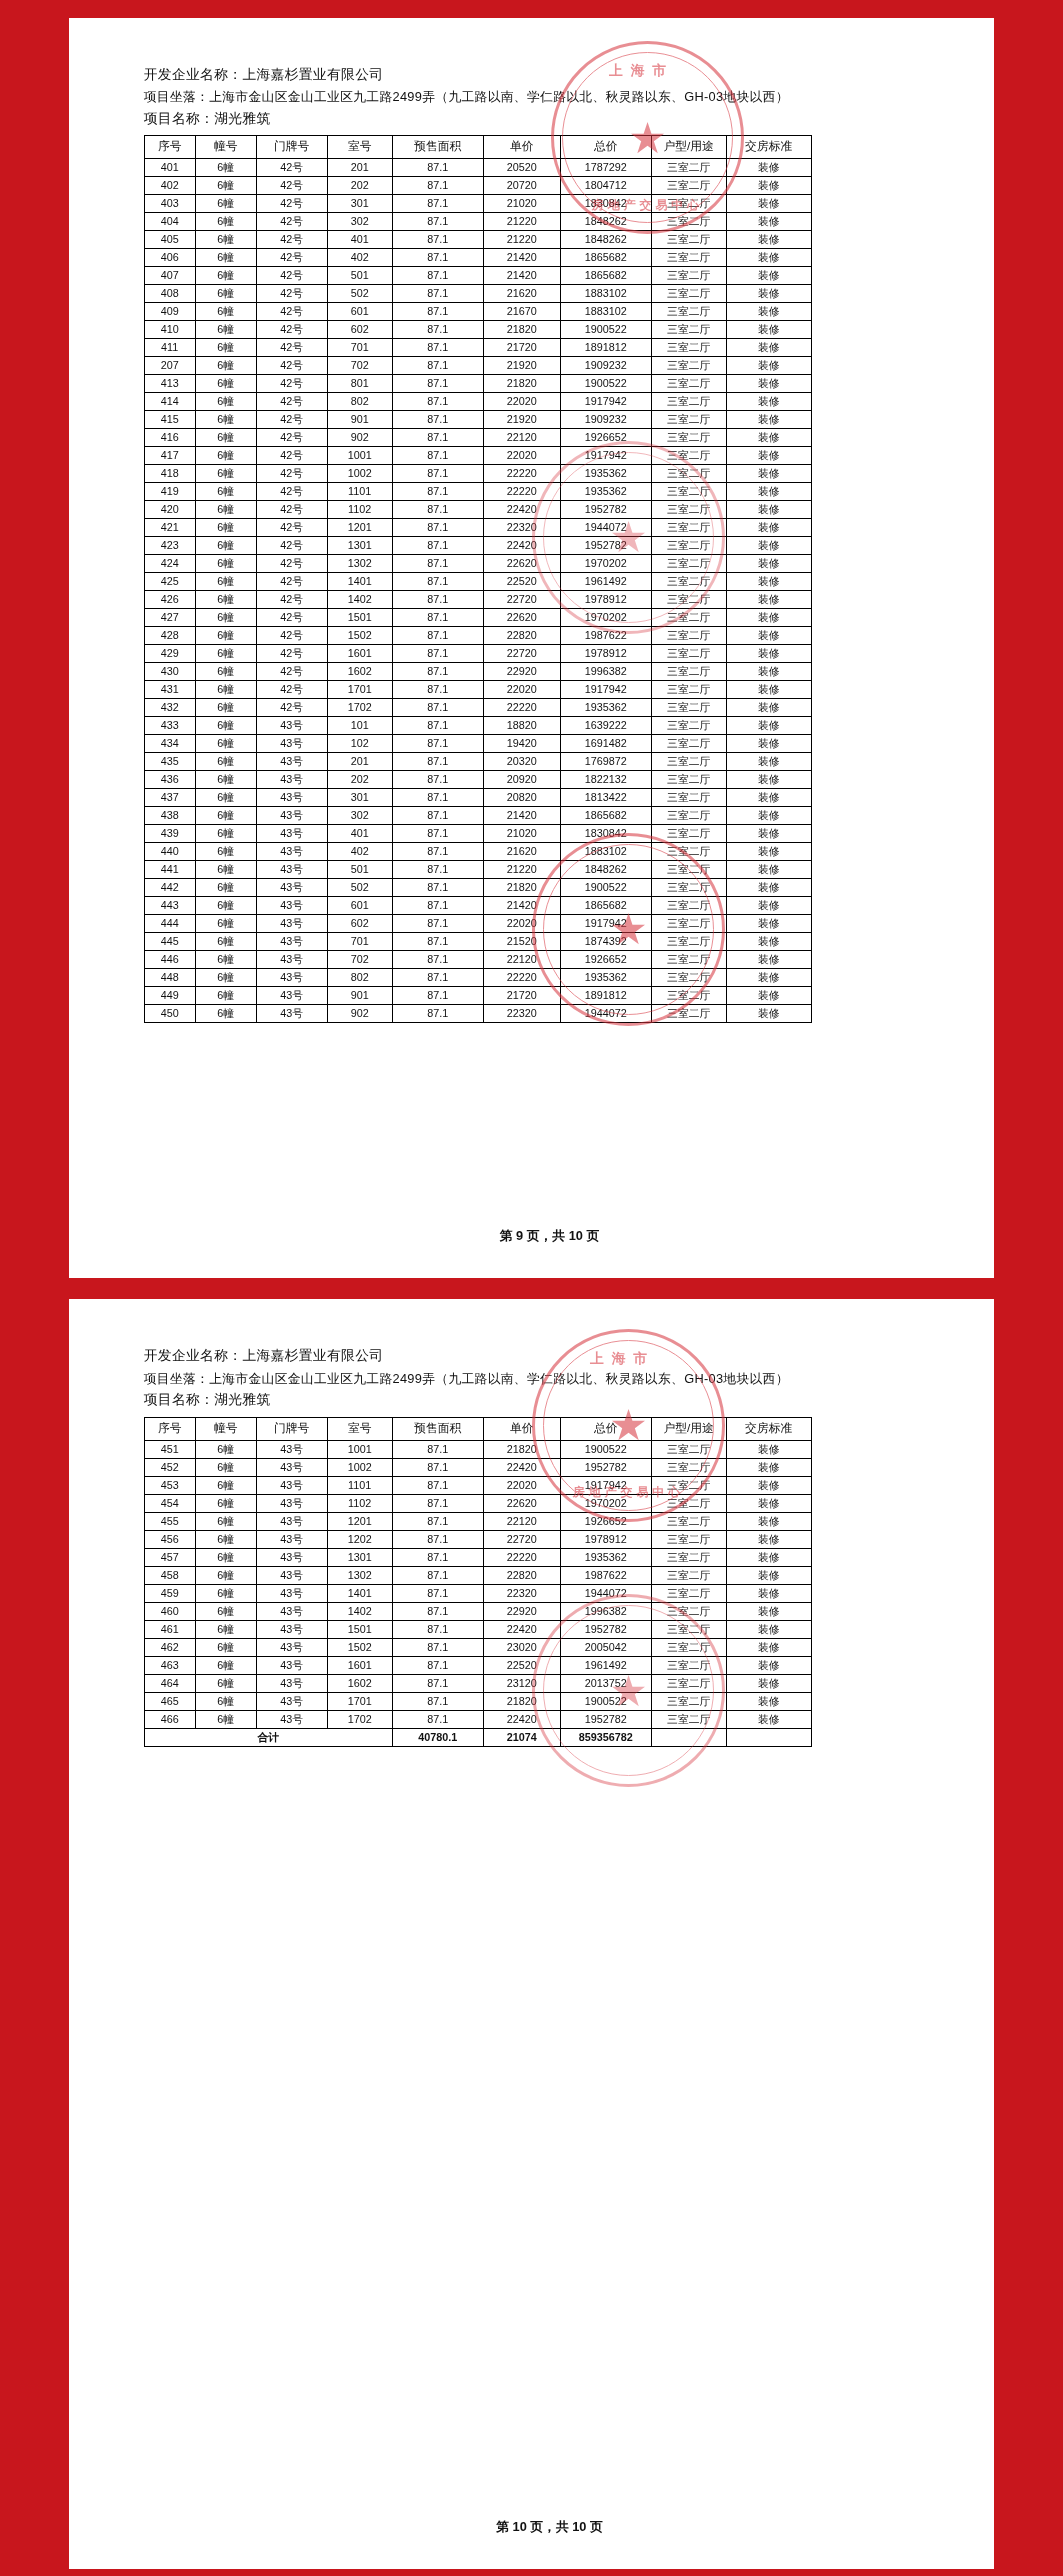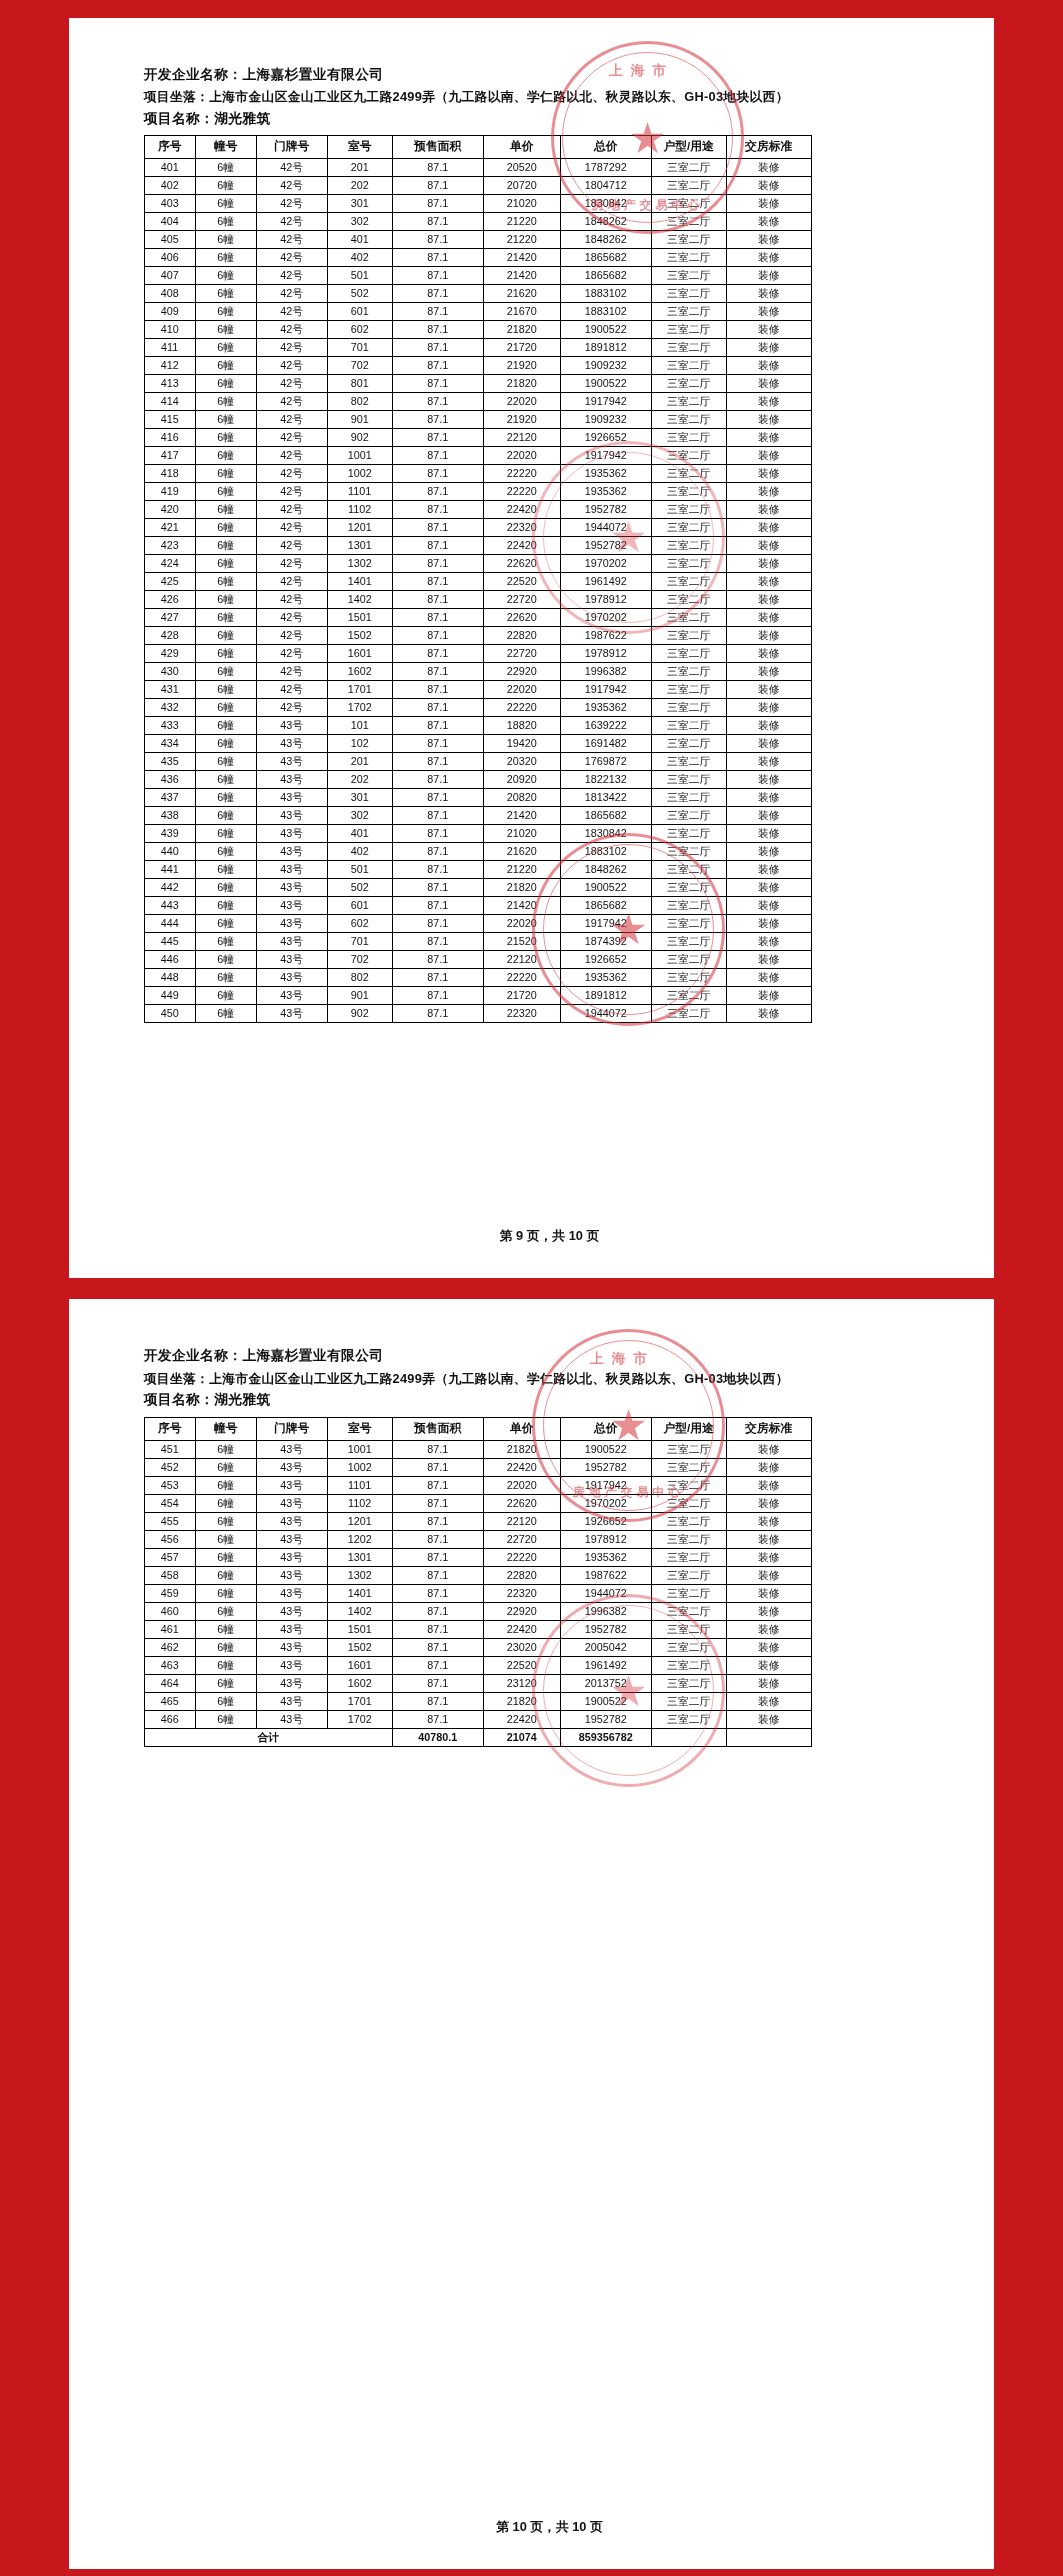--- a/index.html
+++ b/index.html
@@ -29,7 +29,7 @@
     color:#111;
     line-height:1.5;
     margin:0 0 5.9px 17.7px;
-    font-weight:bold;
+    font-weight:normal;
     letter-spacing:0.3px;
   }
   .hdr-line{margin-bottom:2px;}

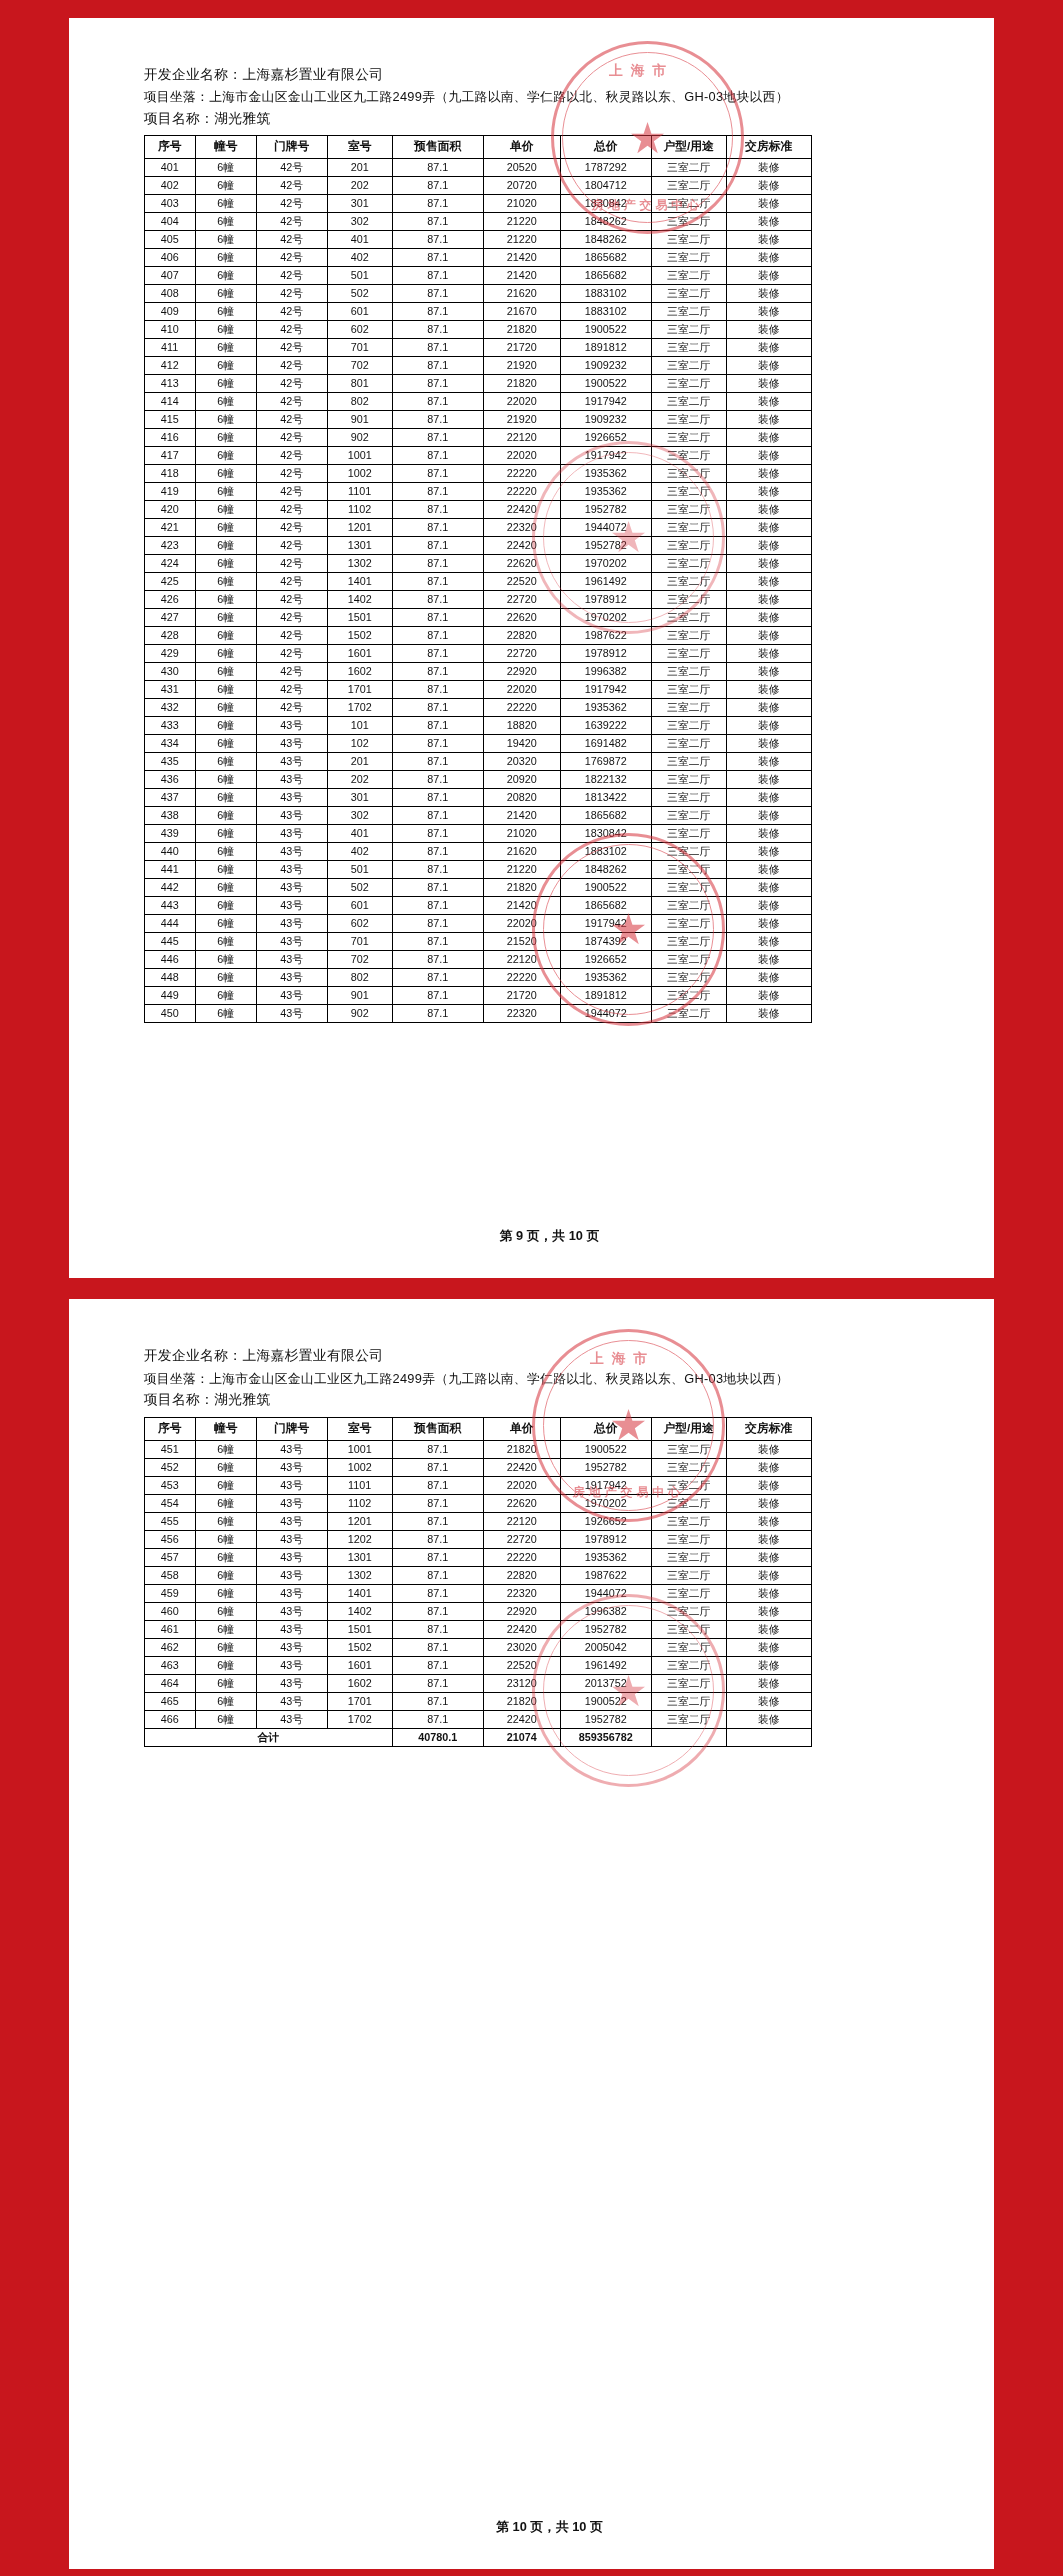--- a/index.html
+++ b/index.html
@@ -53,7 +53,7 @@
     white-space:nowrap;
   }
   table.t th{
-    font-weight:bold;
+    font-weight:normal;
     font-size:11.8px;
     height:21.7px;
     line-height:21.7px;

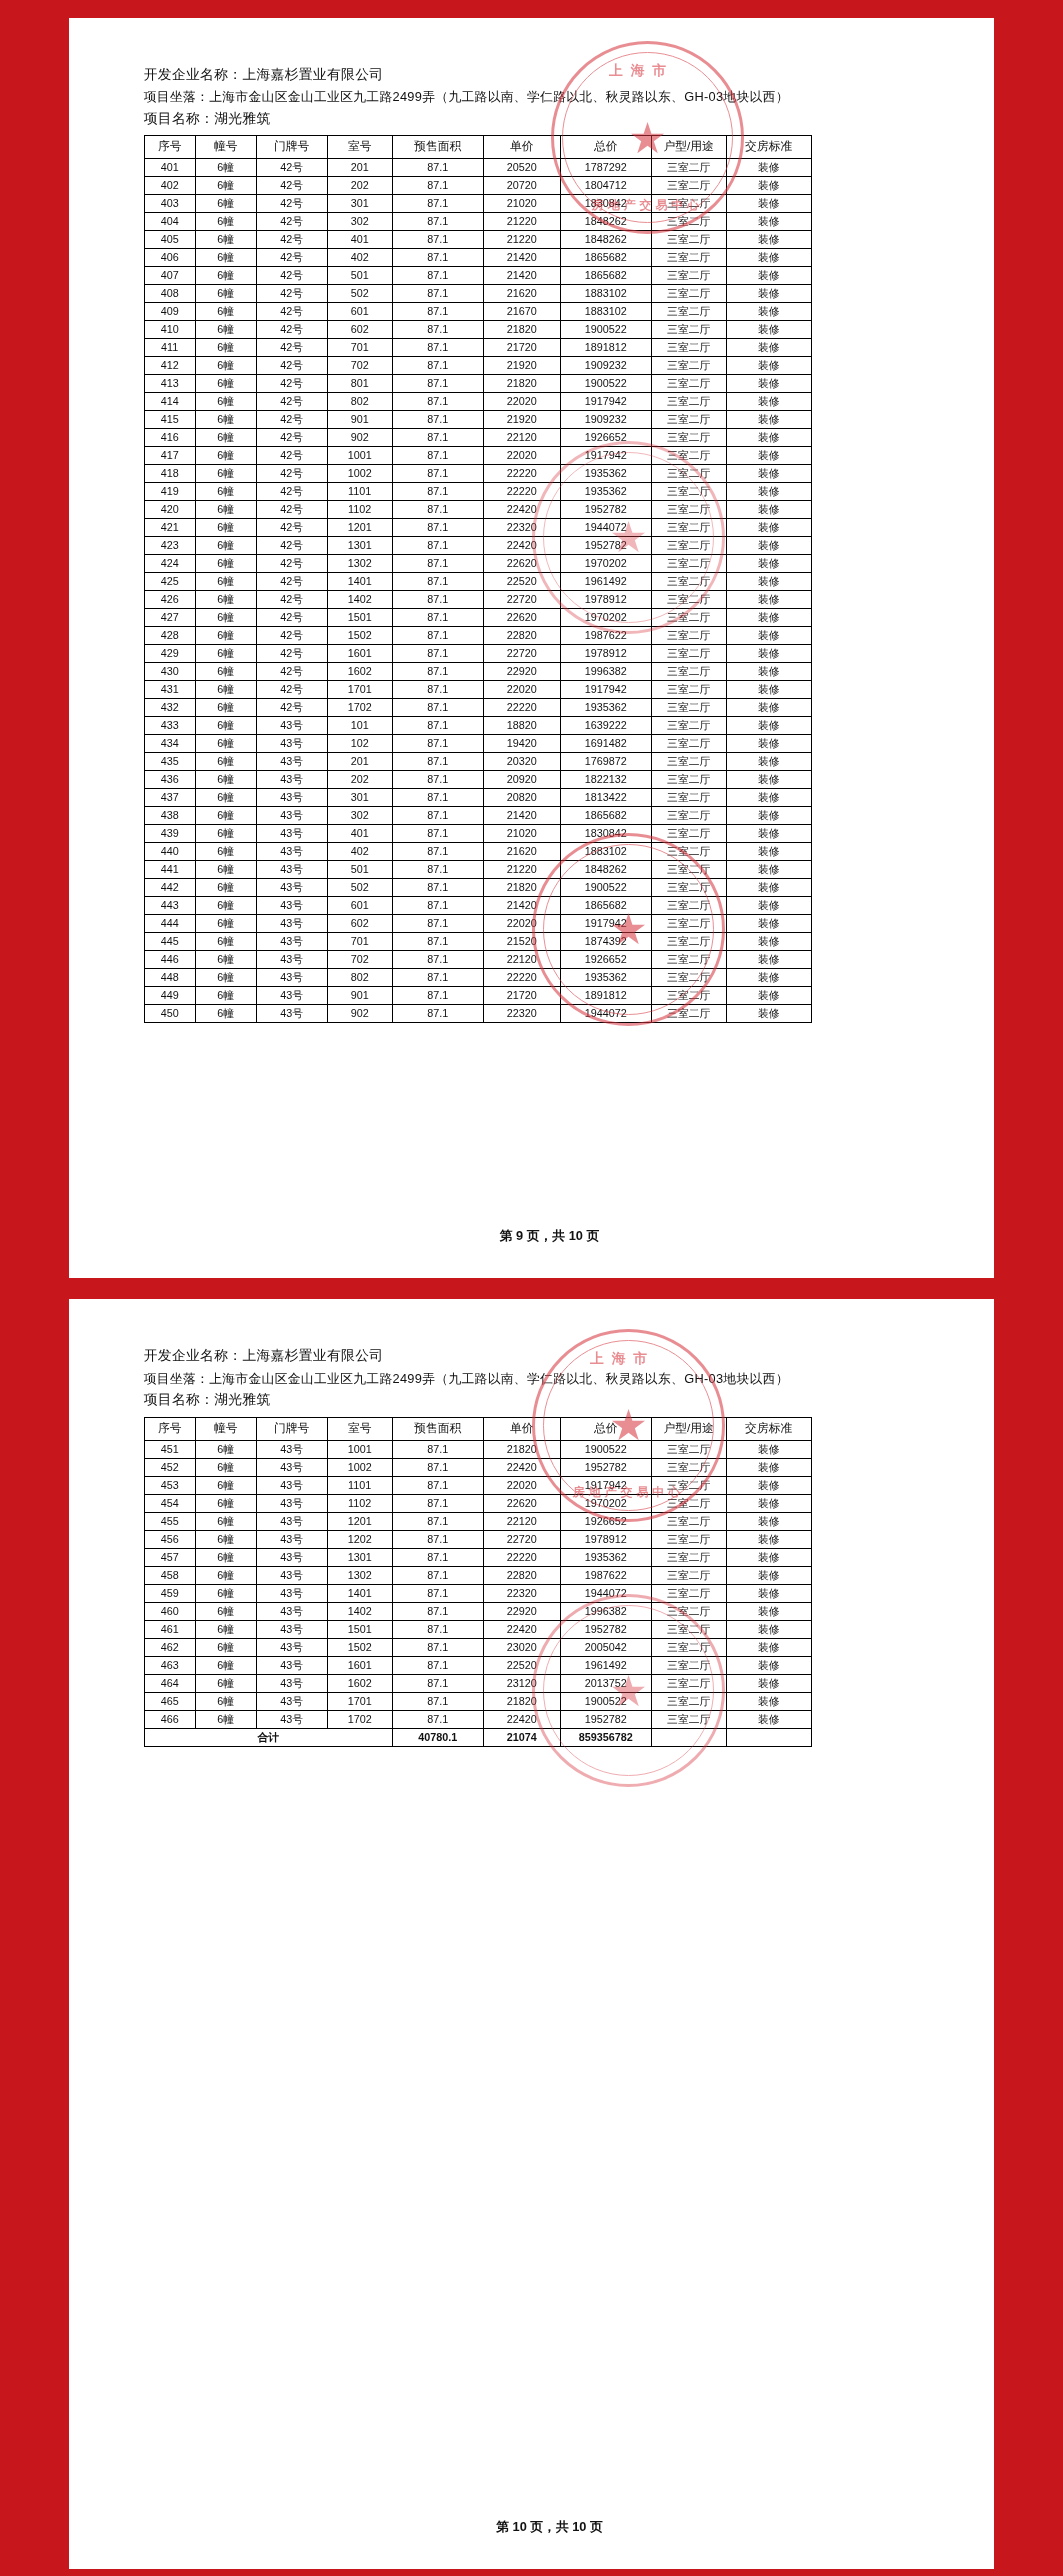--- a/index.html
+++ b/index.html
@@ -313,7 +313,7 @@
             <td>装修</td>
           </tr>
           <tr>
-            <td>412</td>
+            <td>207</td>
             <td>6幢</td>
             <td>42号</td>
             <td>702</td>

